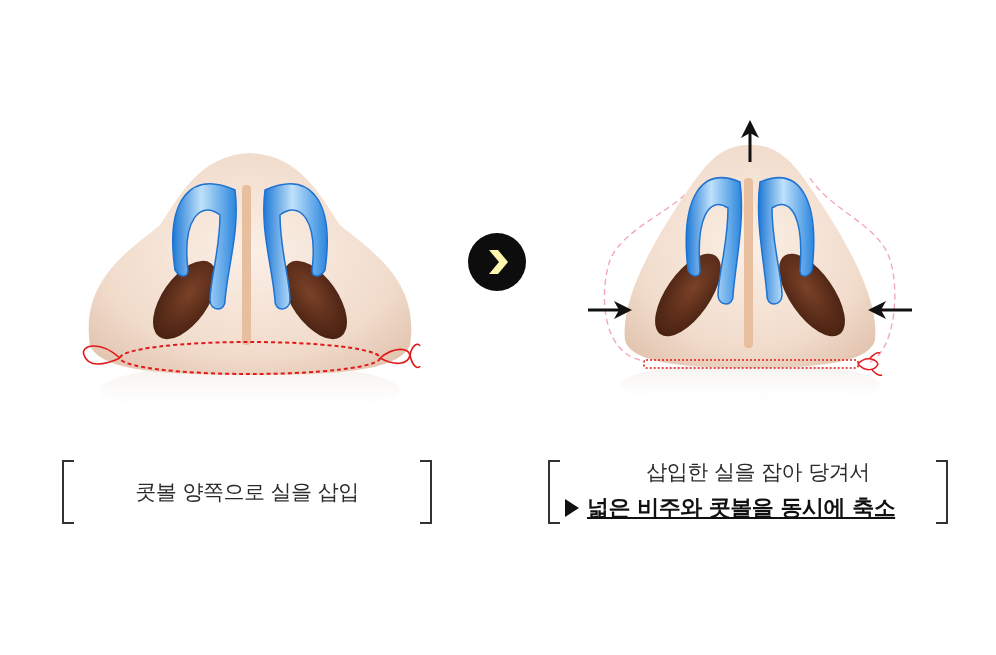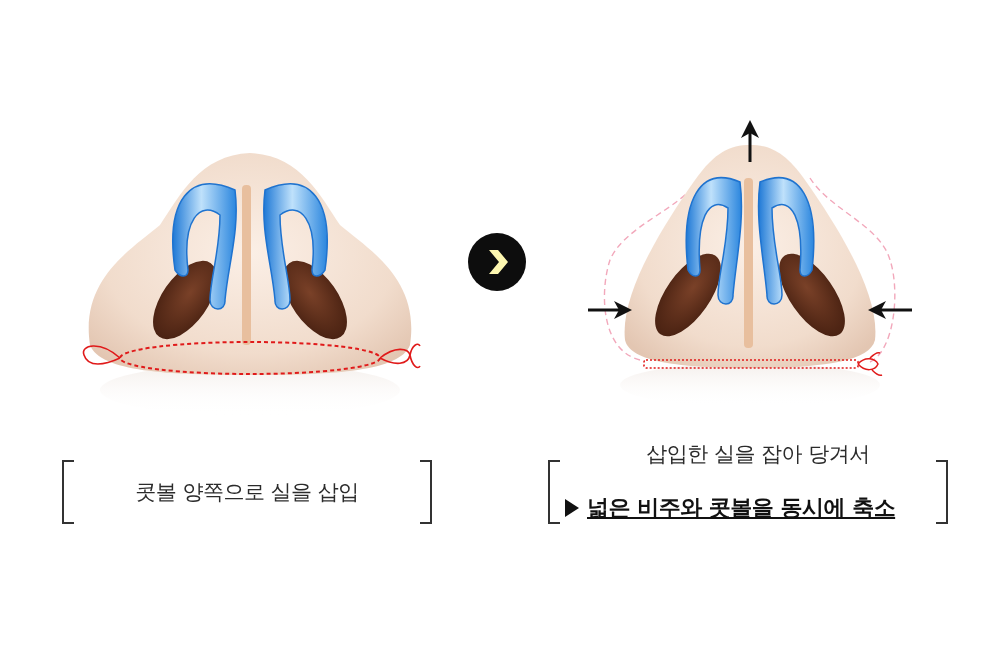--- a/index.html
+++ b/index.html
@@ -123,7 +123,7 @@
 
 <div class="bracket left" style="left:548px; top:460px; height:60px;"></div>
 <div class="bracket right" style="left:936px; top:460px; height:60px;"></div>
-<div class="cap-text" style="left:548px; width:420px; top:440px; text-align:center;">삽입한 실을 잡아 당겨서</div>
+<div class="cap-text" style="left:548px; width:420px; top:458px; text-align:center;">삽입한 실을 잡아 당겨서</div>
 <div class="cap-text cap-bold" style="left:565px; top:493px;">
   <span class="play"></span><span>넓은 비주와 콧볼을 동시에 축소</span>
 </div>

